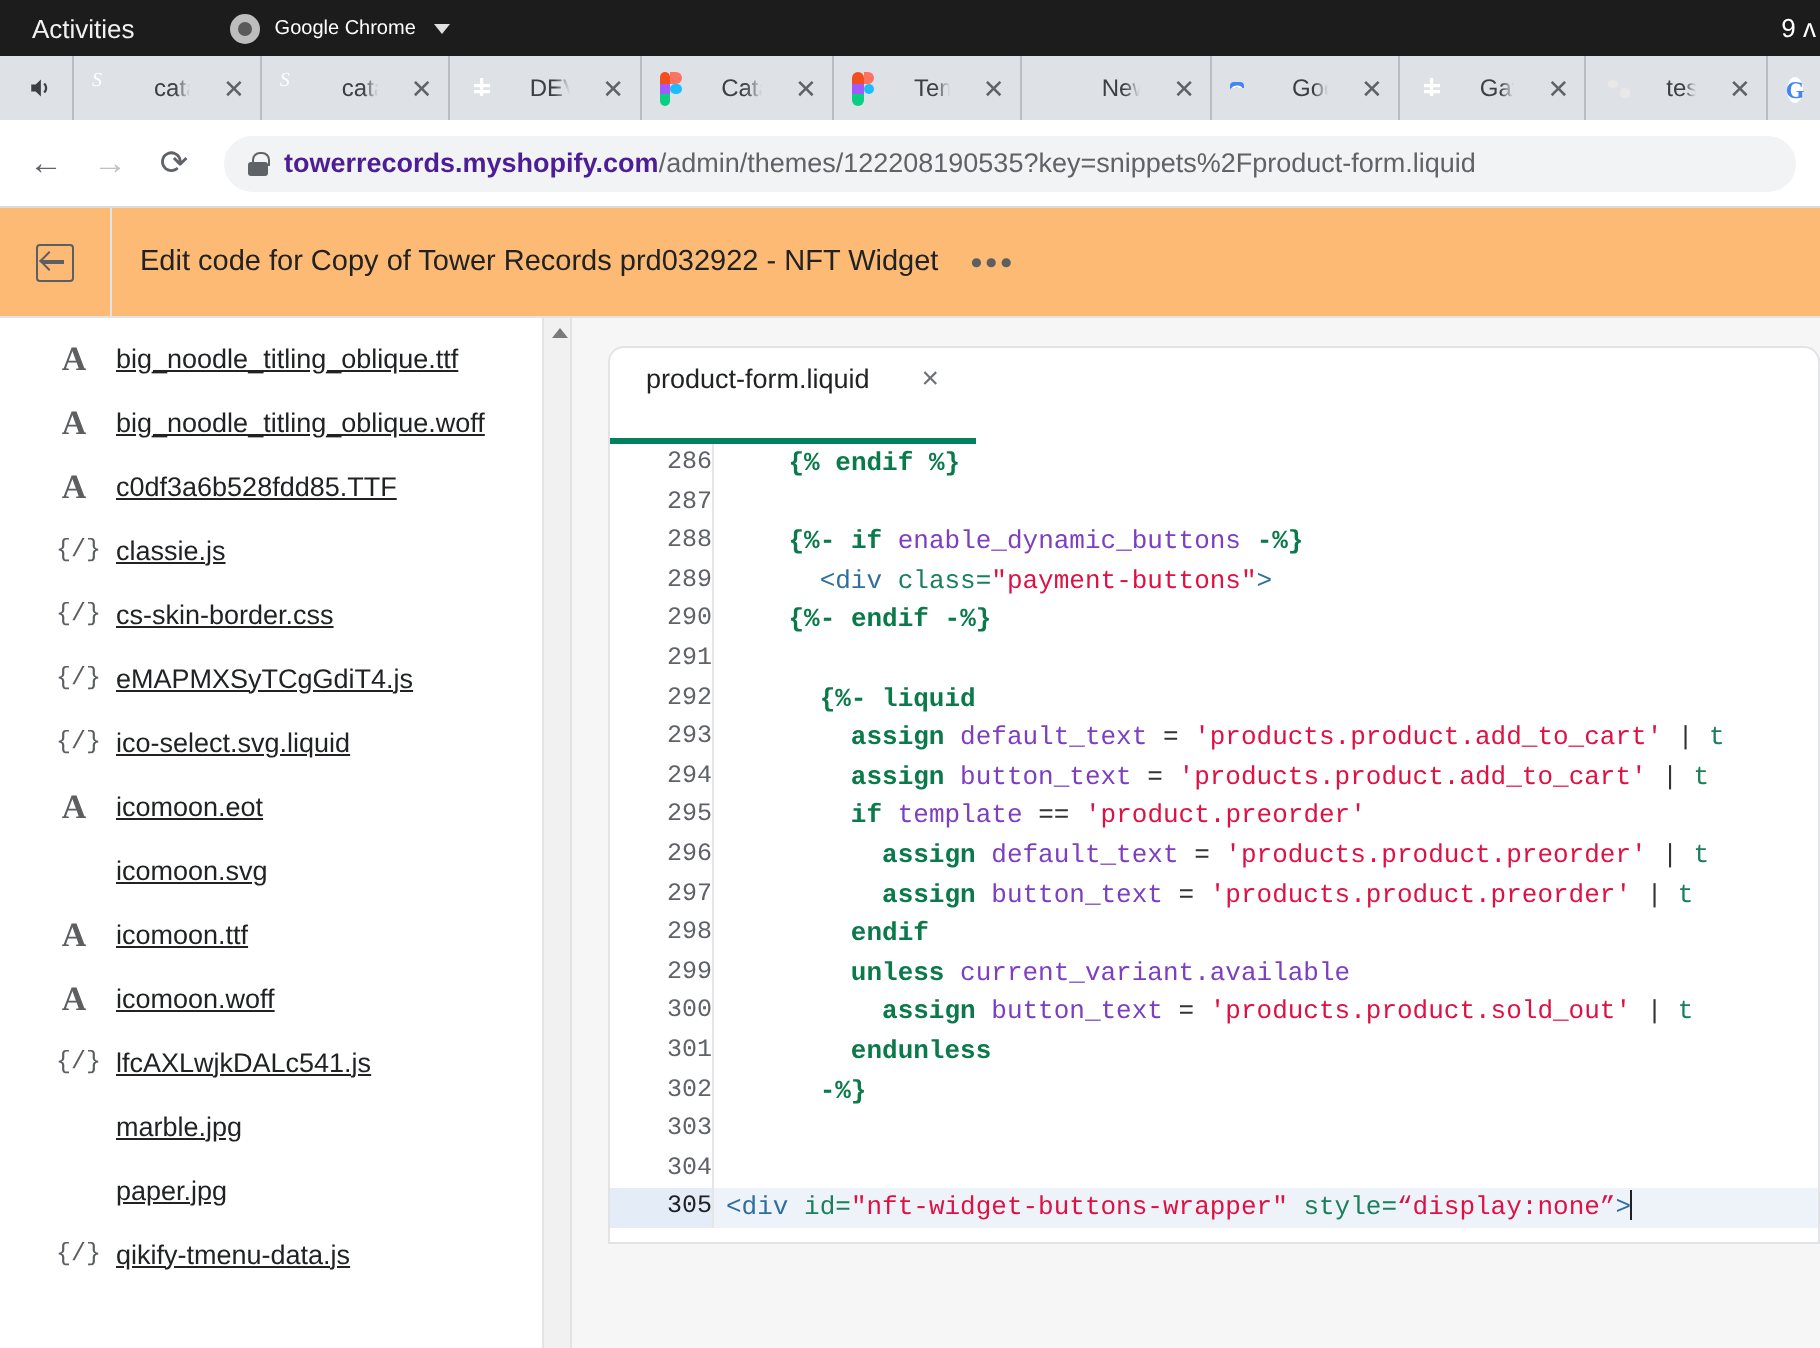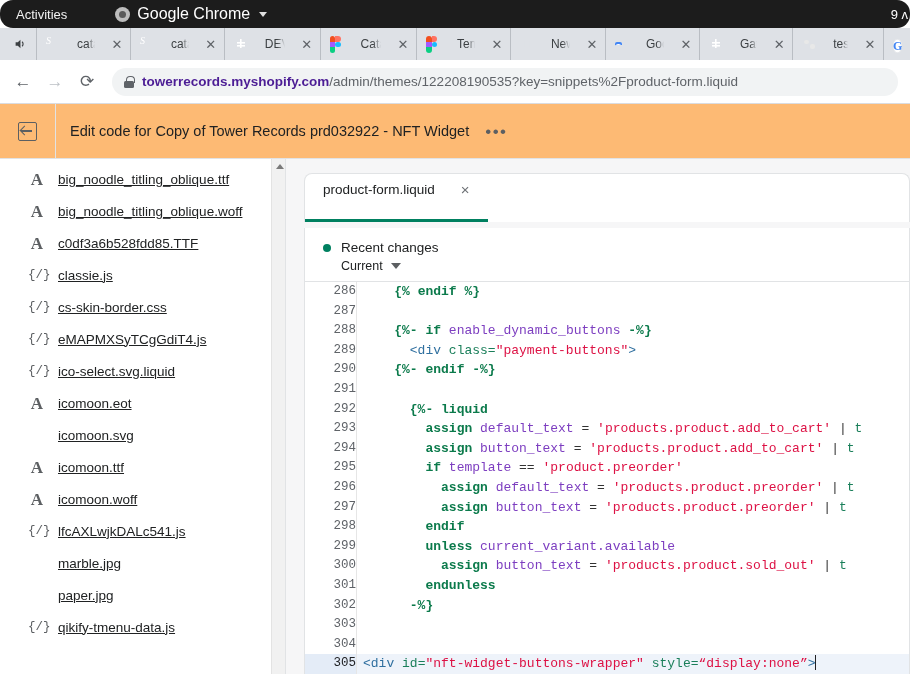--- a/index.html
+++ b/index.html
@@ -14,7 +14,7 @@
   .gnome-bar {
     height: 28px; background: #1c1c1c; color: #ffffff;
     display: flex; align-items: center; font-size: 13px;
-    padding: 0 10px; position: relative; border-radius: 13px;
+    padding: 0 10px; position: relative;
   }
   .gnome-activities { font-size: 13px; color: #f2f2f2; padding: 0 6px; }
   .gnome-app { display: flex; align-items: center; gap: 7px; margin-left: 42px; }

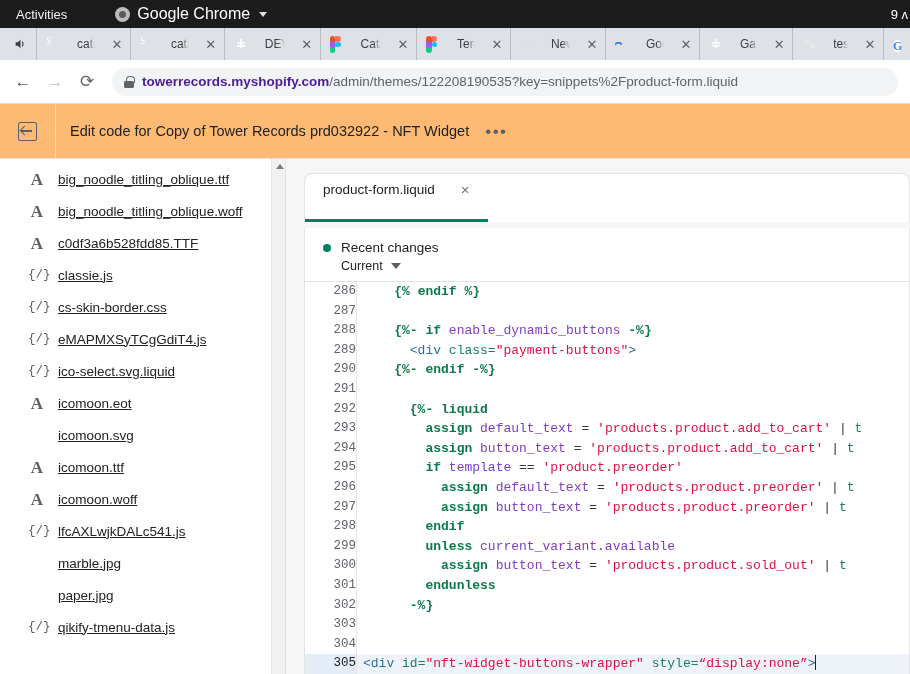--- a/index.html
+++ b/index.html
@@ -26,7 +26,7 @@
     content: ""; position: absolute; left: 4px; top: 4px;
     width: 7px; height: 7px; border-radius: 50%; background: #5a5a5a;
   }
-  .gnome-app-name { font-size: 16px; color: #ffffff; }
+  .gnome-app-name { font-size: 10px; color: #ffffff; }
   .caret-tiny {
     width: 0; height: 0; border-left: 4px solid transparent;
     border-right: 4px solid transparent; border-top: 5px solid #e0e0e0;

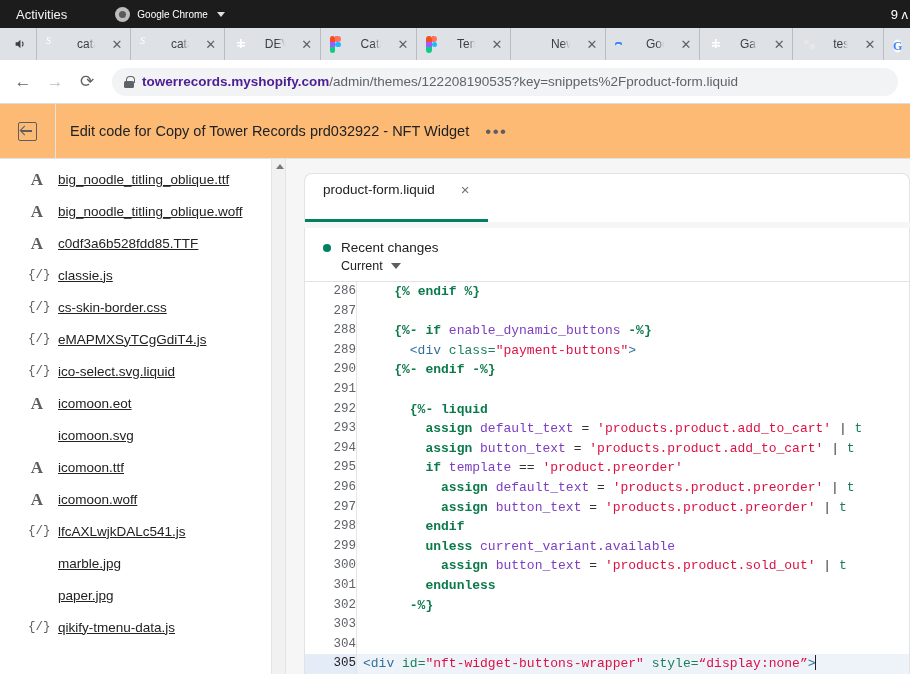--- a/index.html
+++ b/index.html
@@ -467,16 +467,6 @@
       </div>
     </div>
 
-    <div class="changes-card">
-      <div class="changes-head">
-        <span class="dot-green"></span>
-        <span class="changes-label">Recent changes</span>
-      </div>
-      <div class="changes-sel">
-        <span class="changes-sel-text">Current</span>
-        <span class="caret-sm"></span>
-      </div>
-    </div>
 
     <div class="codearea">
       <div id="code-lines">

